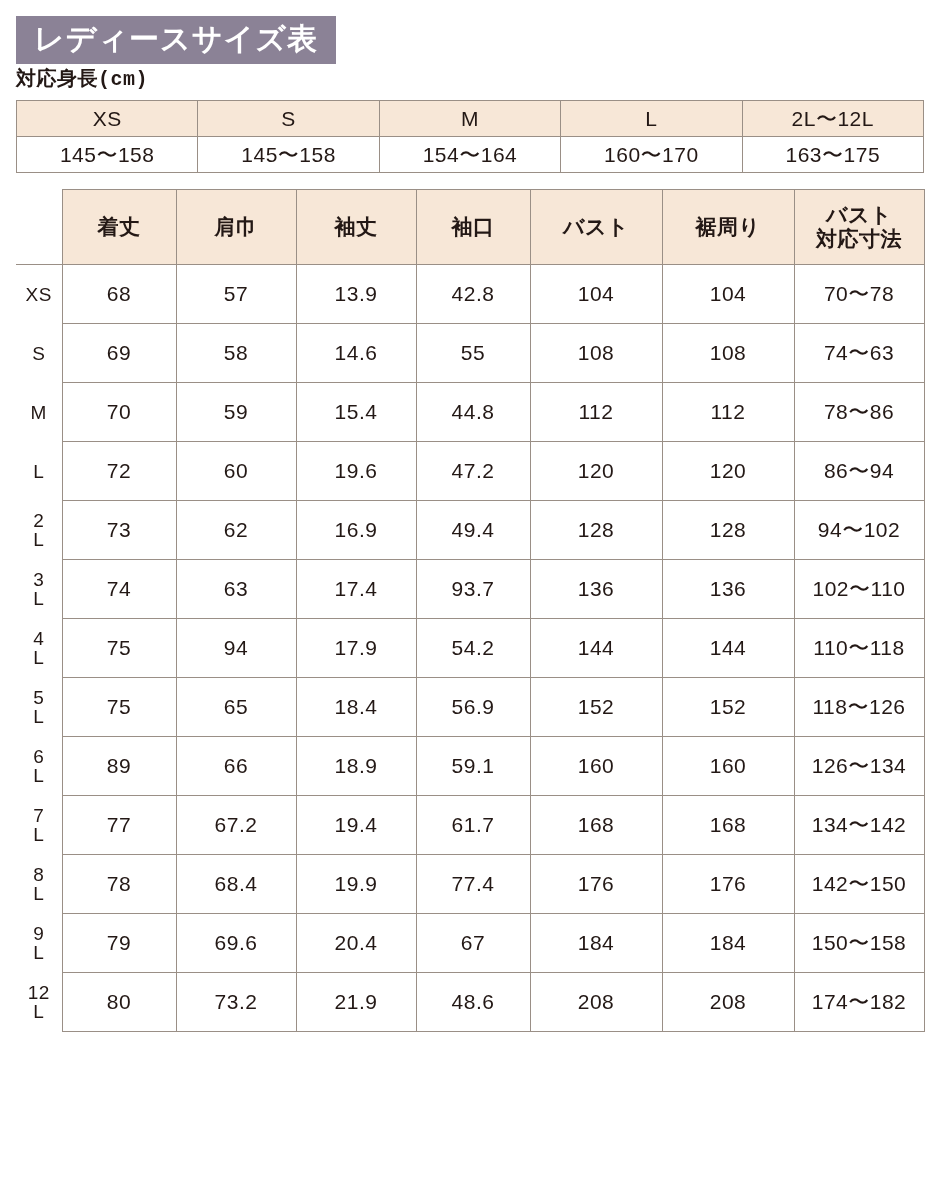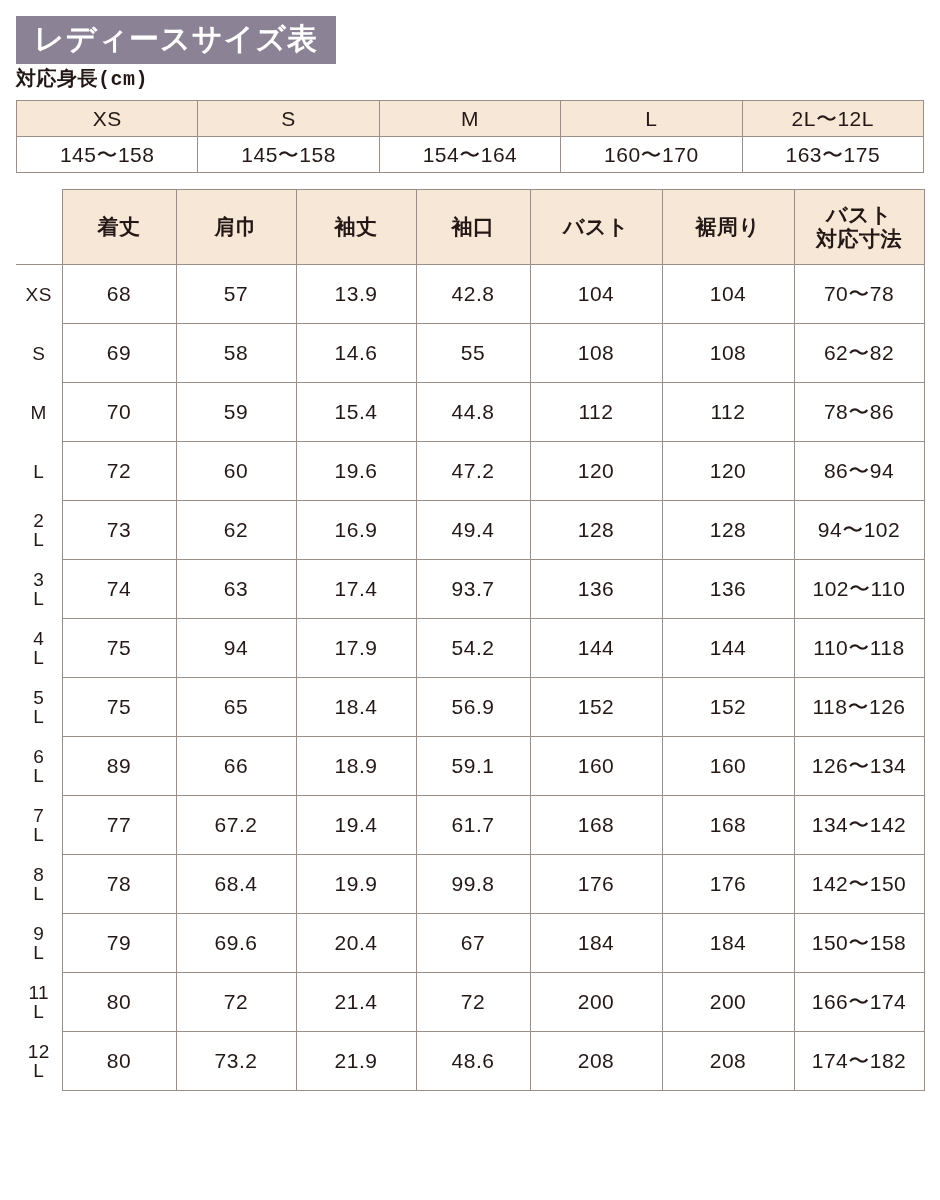--- a/index.html
+++ b/index.html
@@ -217,7 +217,7 @@
           <td>55</td>
           <td>108</td>
           <td>108</td>
-          <td>62〜82</td>
+          <td>74〜63</td>
         </tr>
         <tr>
           <td class="size-cell">

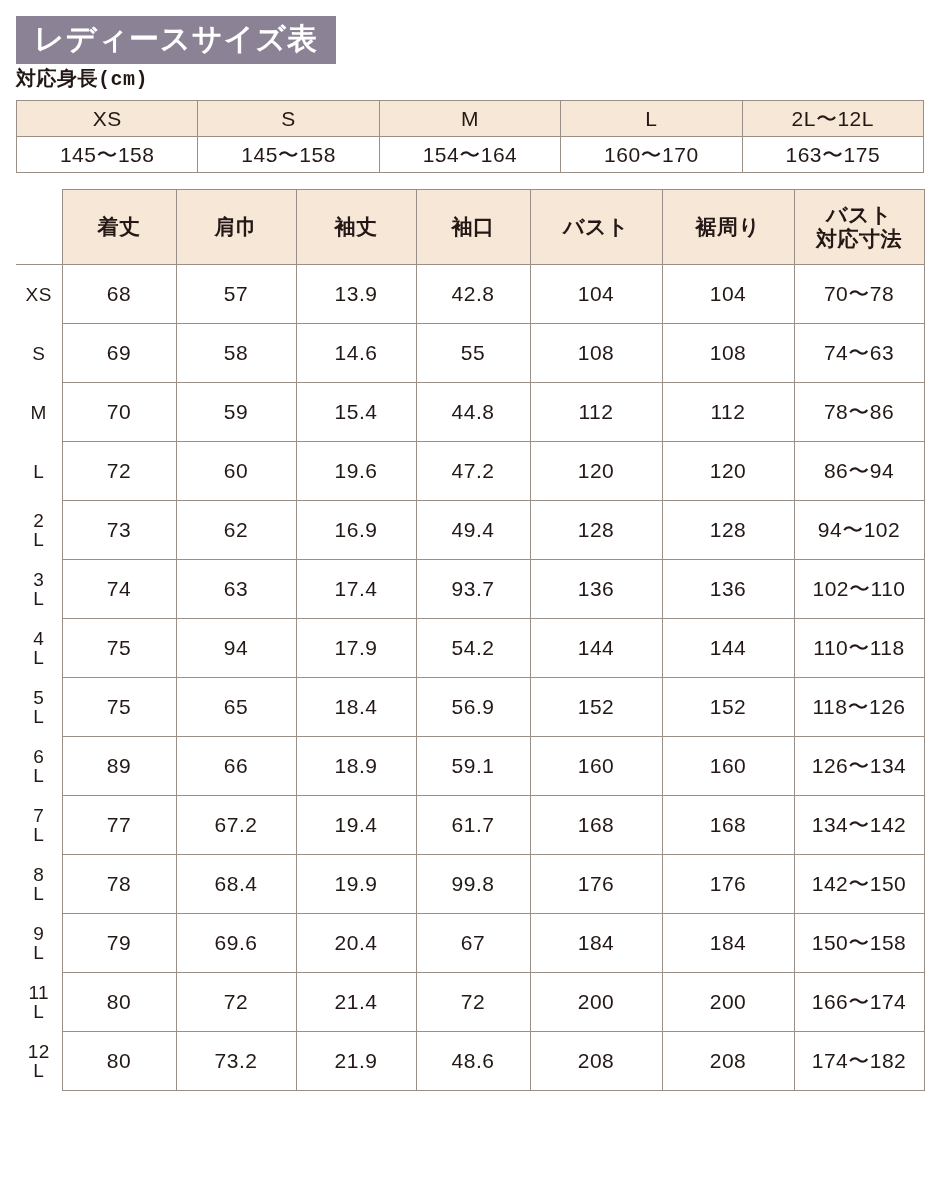--- a/index.html
+++ b/index.html
@@ -347,7 +347,7 @@
           <td>78</td>
           <td>68.4</td>
           <td>19.9</td>
-          <td>99.8</td>
+          <td>77.4</td>
           <td>176</td>
           <td>176</td>
           <td>142〜150</td>

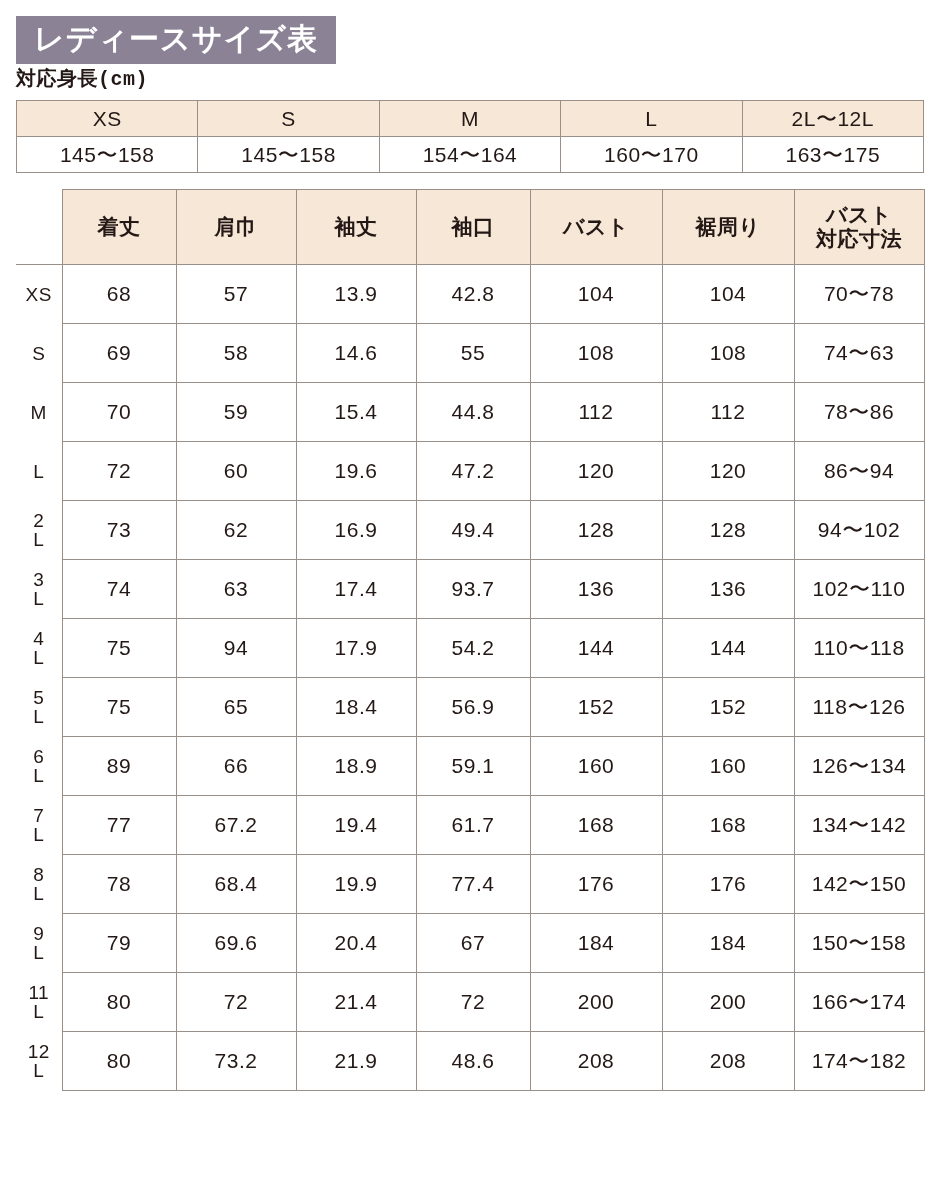--- a/index.html
+++ b/index.html
@@ -370,21 +370,6 @@
         <tr>
           <td class="size-cell">
             <span class="stack">
-              <span>11</span>
-              <span>L</span>
-            </span>
-          </td>
-          <td>80</td>
-          <td>72</td>
-          <td>21.4</td>
-          <td>72</td>
-          <td>200</td>
-          <td>200</td>
-          <td>166〜174</td>
-        </tr>
-        <tr>
-          <td class="size-cell">
-            <span class="stack">
               <span>12</span>
               <span>L</span>
             </span>

